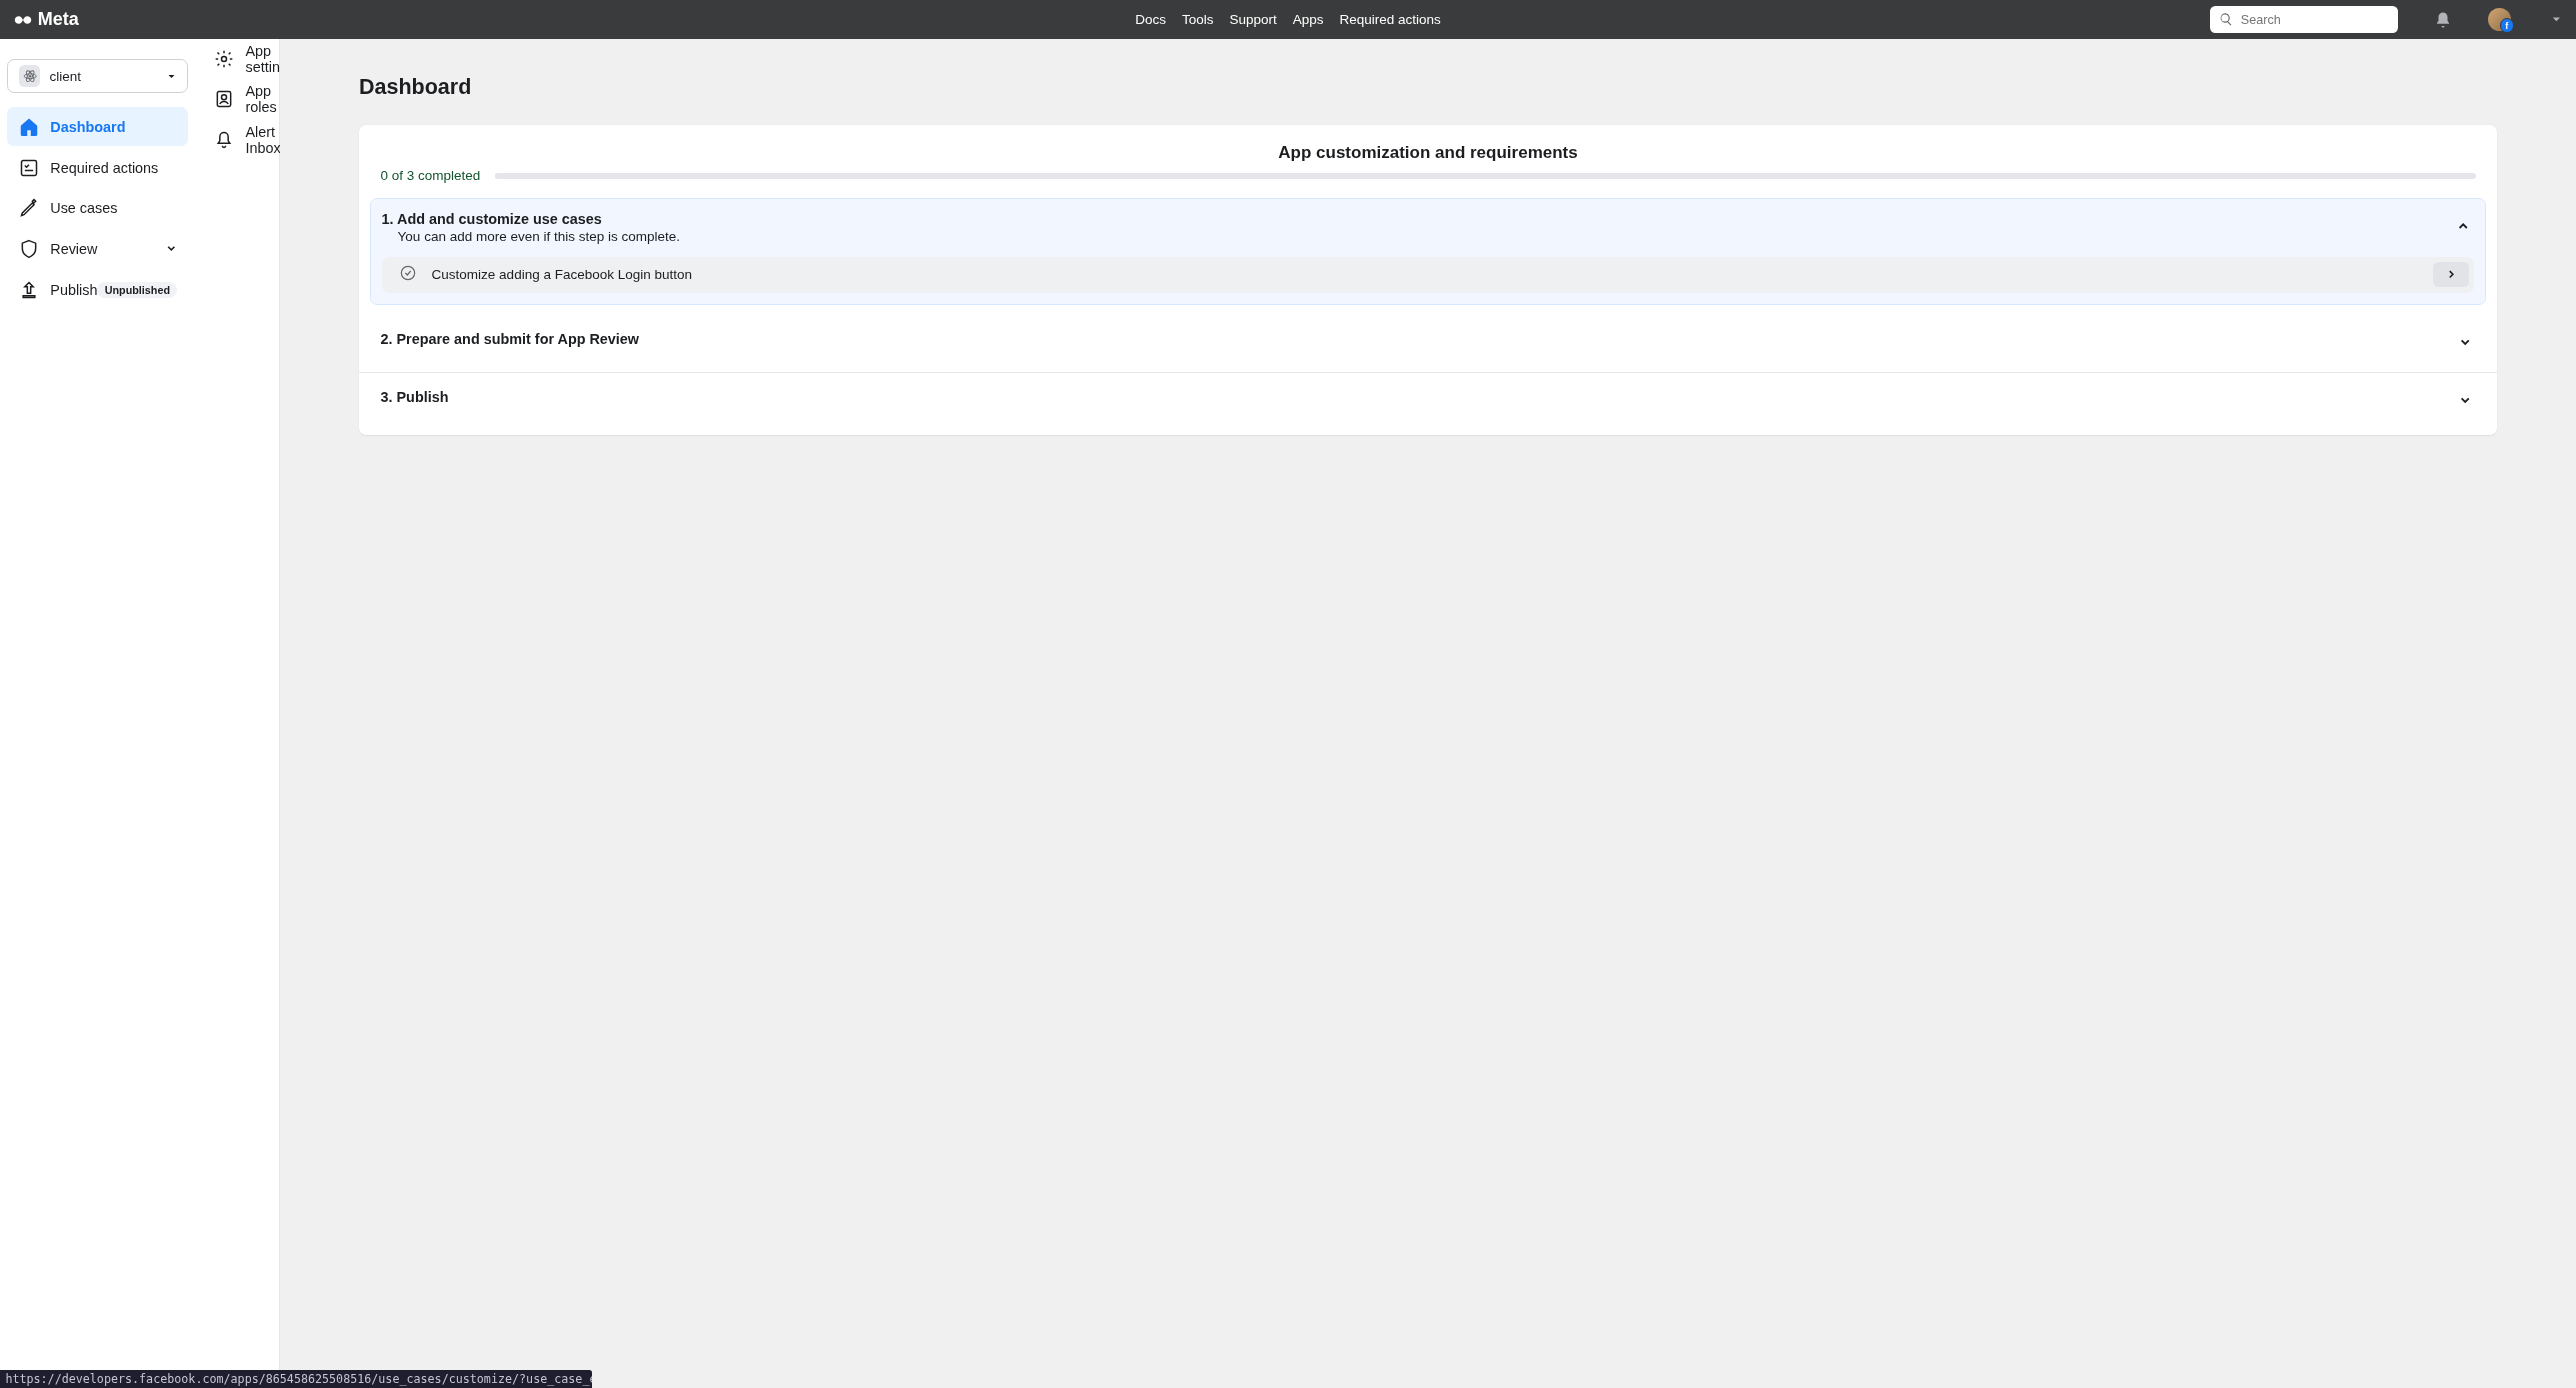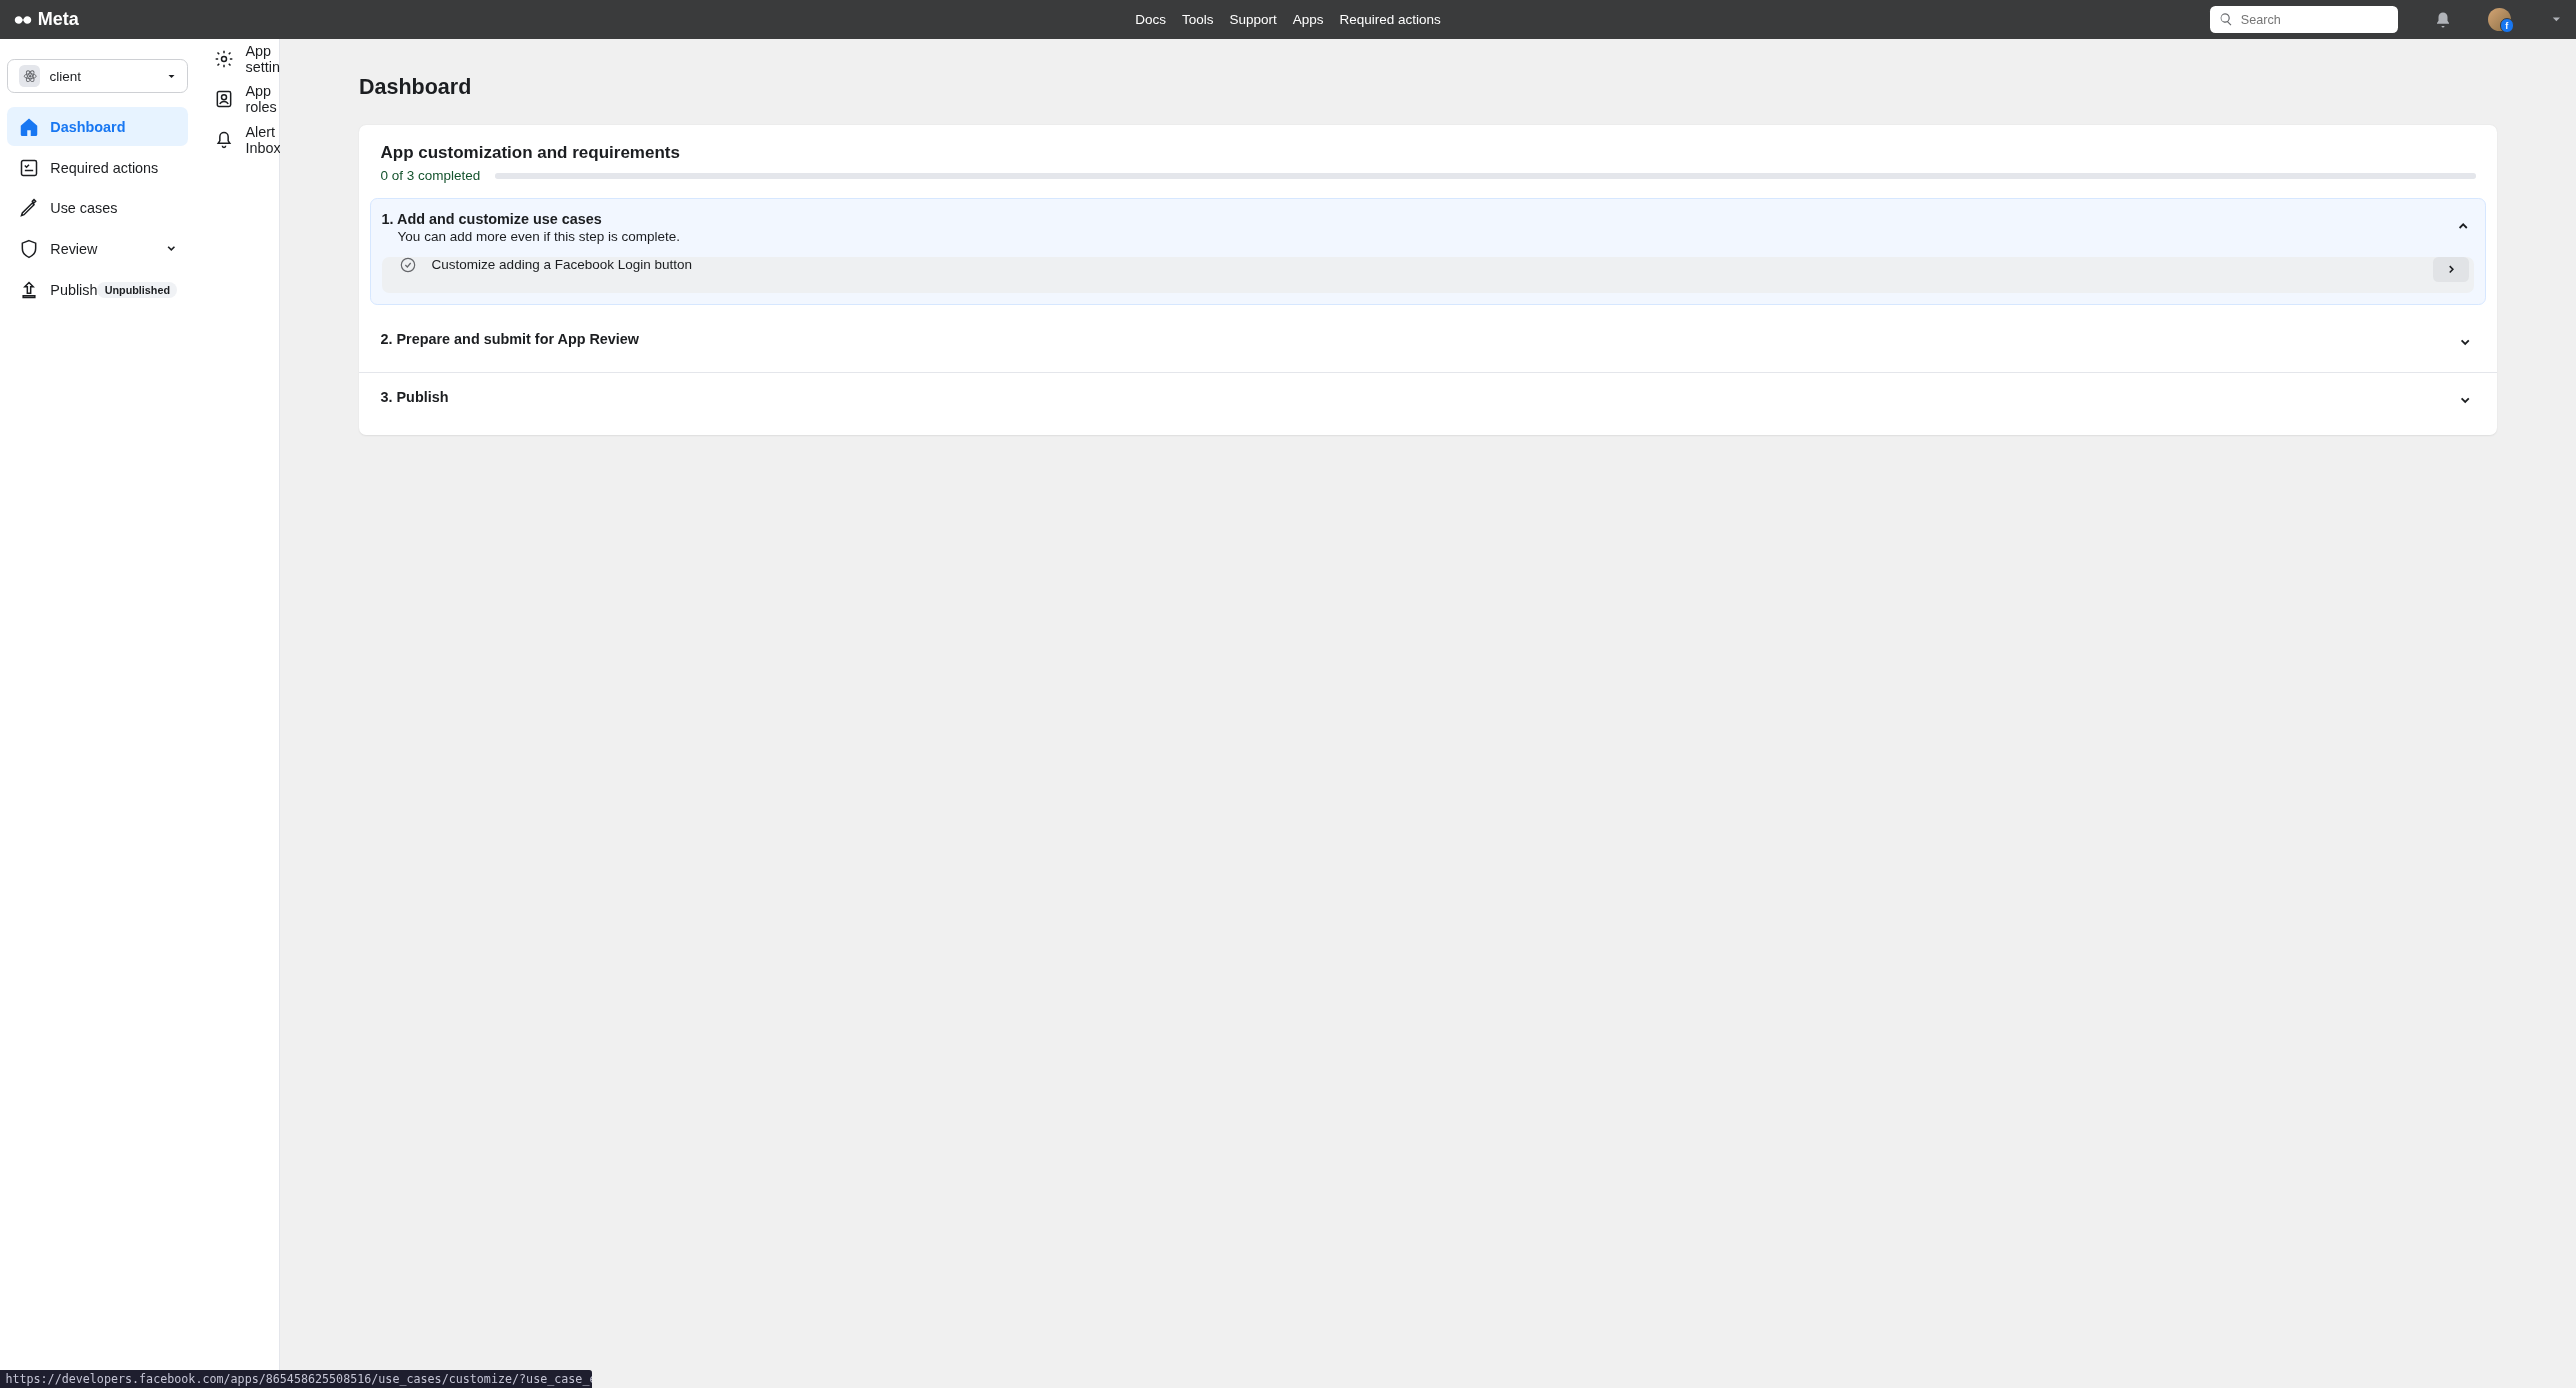--- a/index.html
+++ b/index.html
@@ -55,7 +55,7 @@
 .main { flex:1; background:#f0f0f0; padding:36px 79px; overflow:auto; }
 .page-title { font-size:21.5px; font-weight:700; margin-bottom:25px; }
 .card { background:#fff; border-radius:7.2px; box-shadow:0 0.9px 1.8px rgba(0,0,0,0.08); padding:18px 0 5.4px; }
-.card-header { padding:0 21.5px 10.8px; }
+.card-header { padding:0 21.5px 10.8px;text-align:center; }
 .card-title { font-size:17px; font-weight:700; margin-bottom:5.4px; }
 .progress-row { display:flex; align-items:center; gap:14.4px; }
 .progress-text { font-size:13.5px; color:#14532d; }

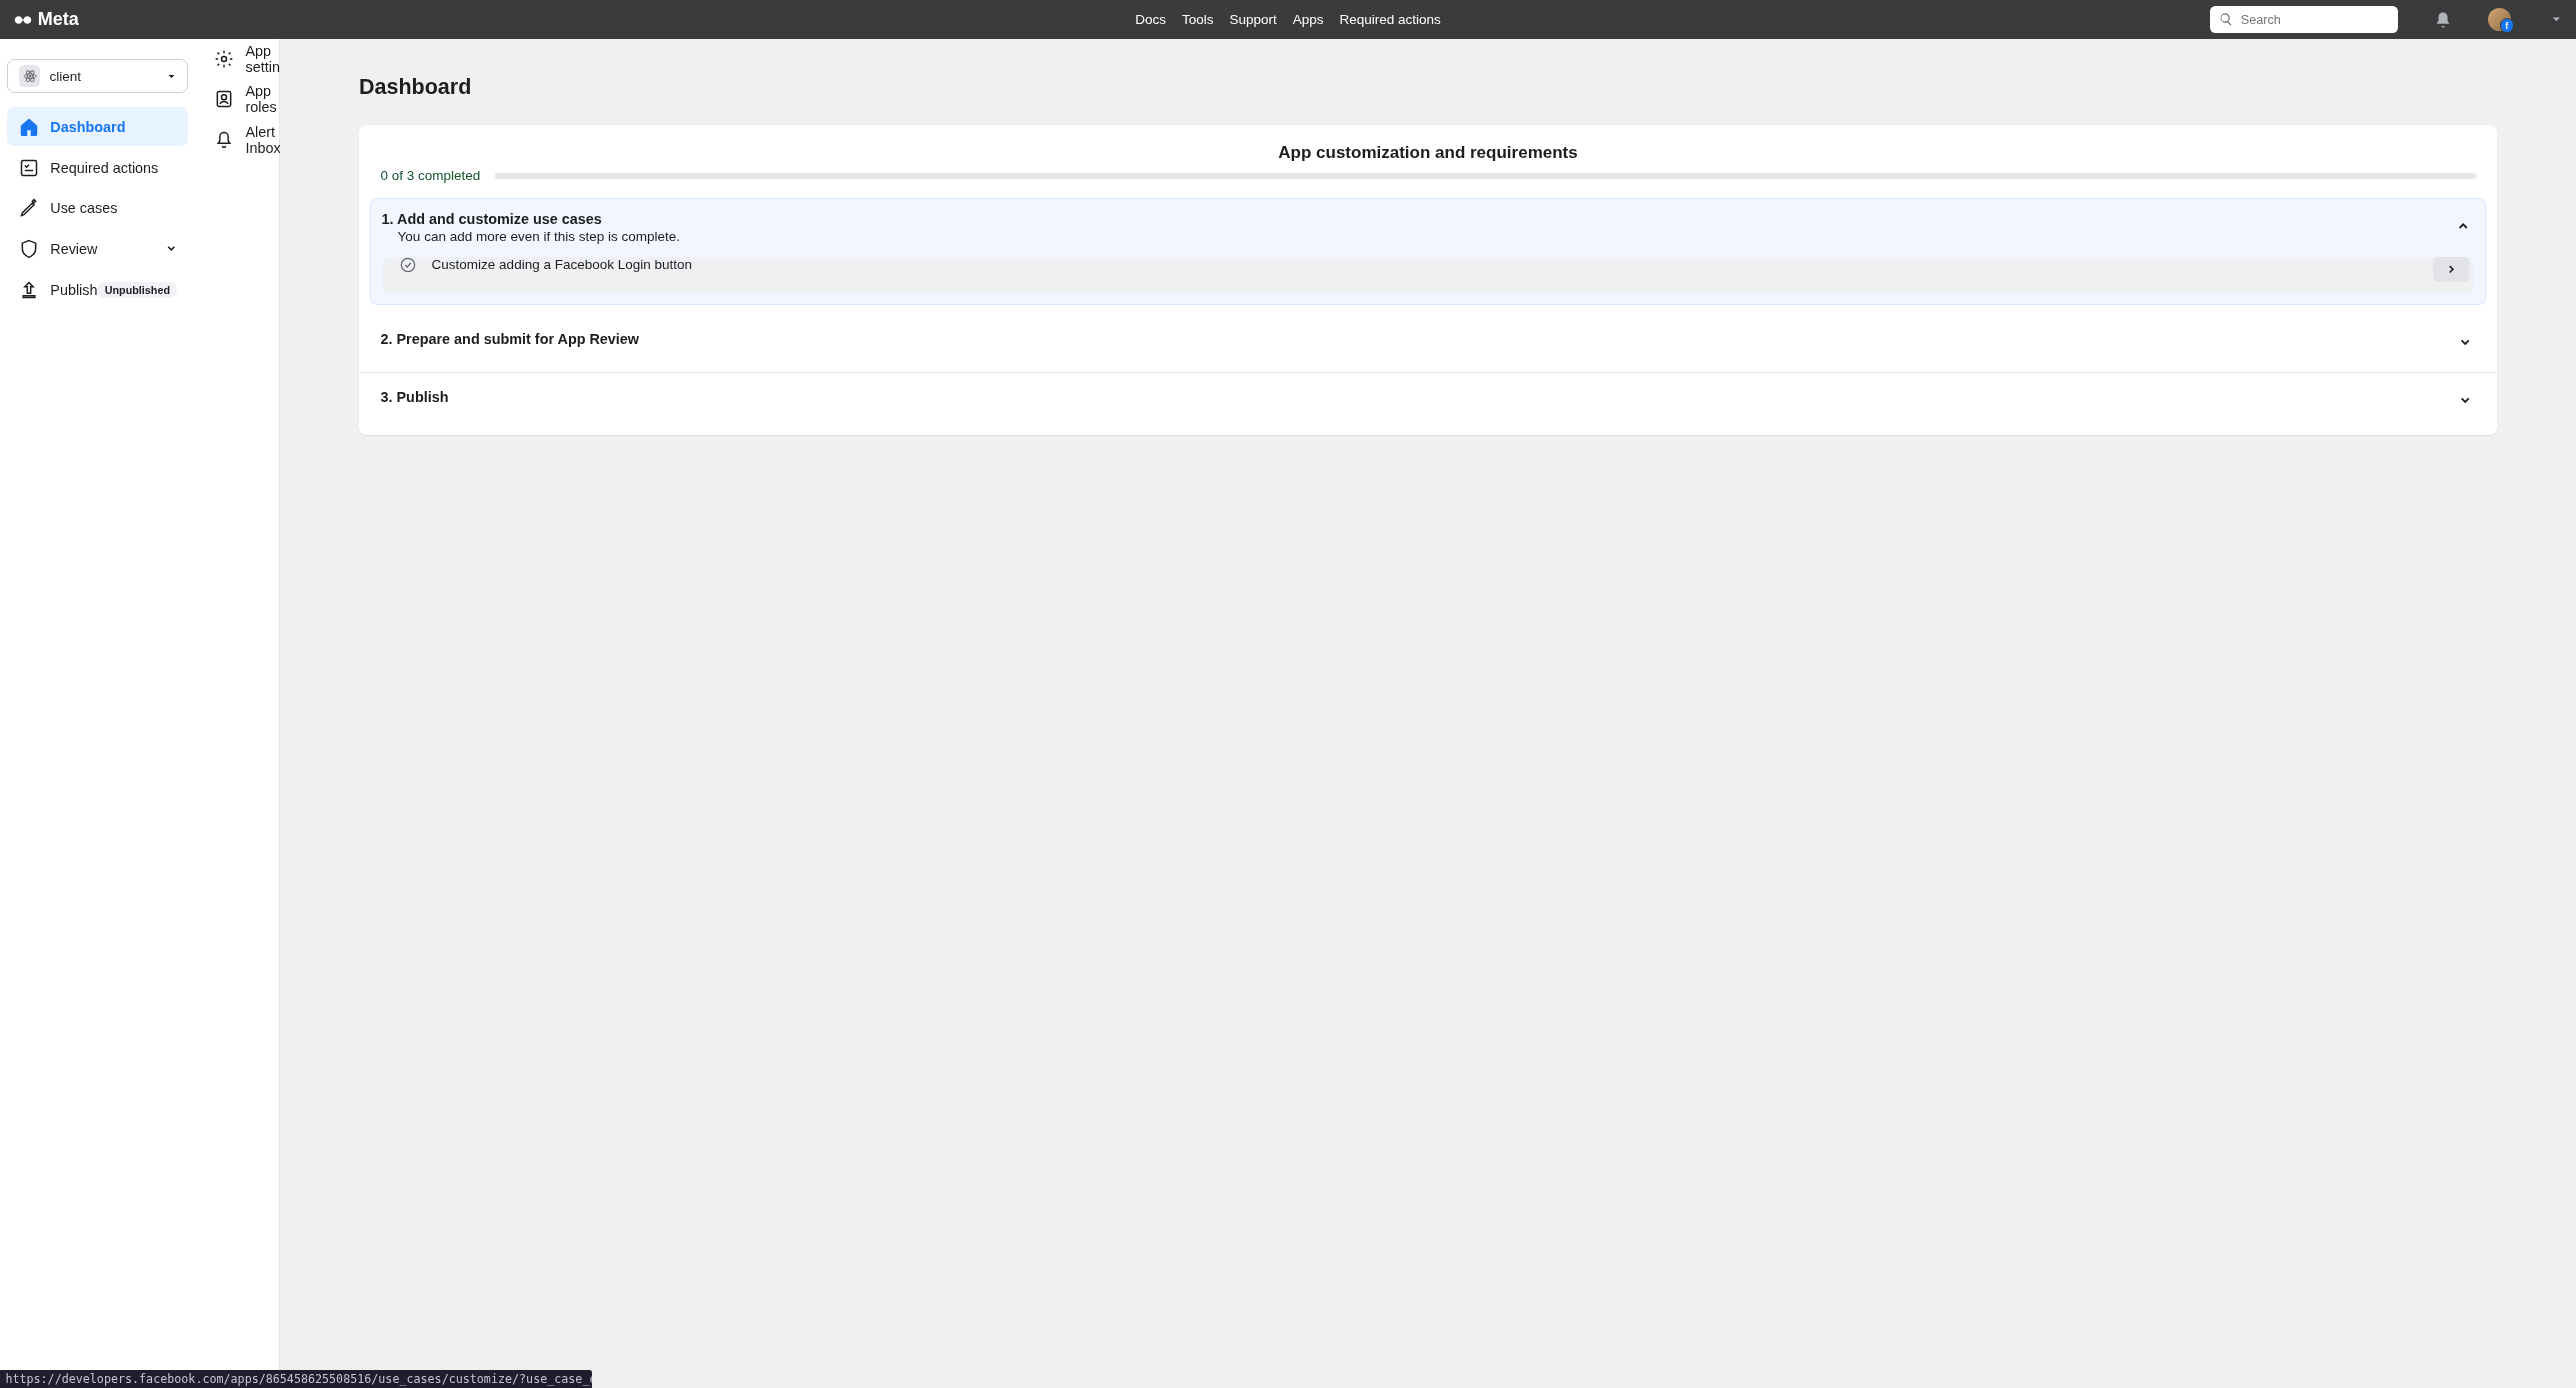--- a/index.html
+++ b/index.html
@@ -71,7 +71,7 @@
 .step-chev { padding:3.6px; }
 .step-chev svg { width:14.4px; height:14.4px; stroke:#1c1e21; stroke-width:2; fill:none; }
 
-.task-row { margin-top:12.6px; background:#eef0f2; border-radius:7.2px; height:36px; display:flex; padding:0 5.4px 0 18px; cursor:pointer; }
+.task-row { margin-top:12.6px; background:#eef0f2; border-radius:7.2px; height:36px; display:flex; align-items:center; padding:0 5.4px 0 18px; cursor:pointer; }
 .task-row .check { margin-right:16px; }
 .task-row .check svg { width:16px; height:16px; stroke:#65676b; stroke-width:1.8; fill:none; }
 .task-label { flex:1; font-size:13.5px; }

